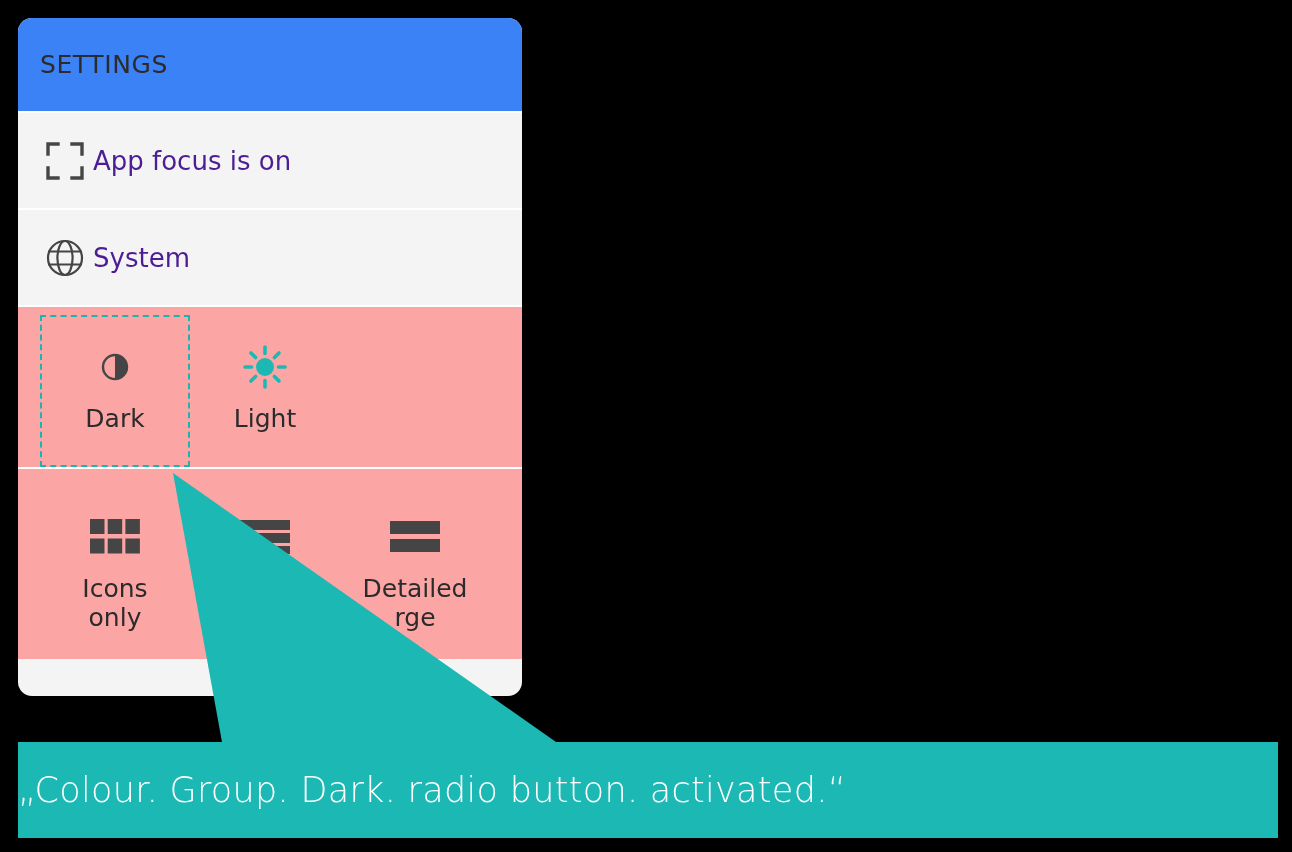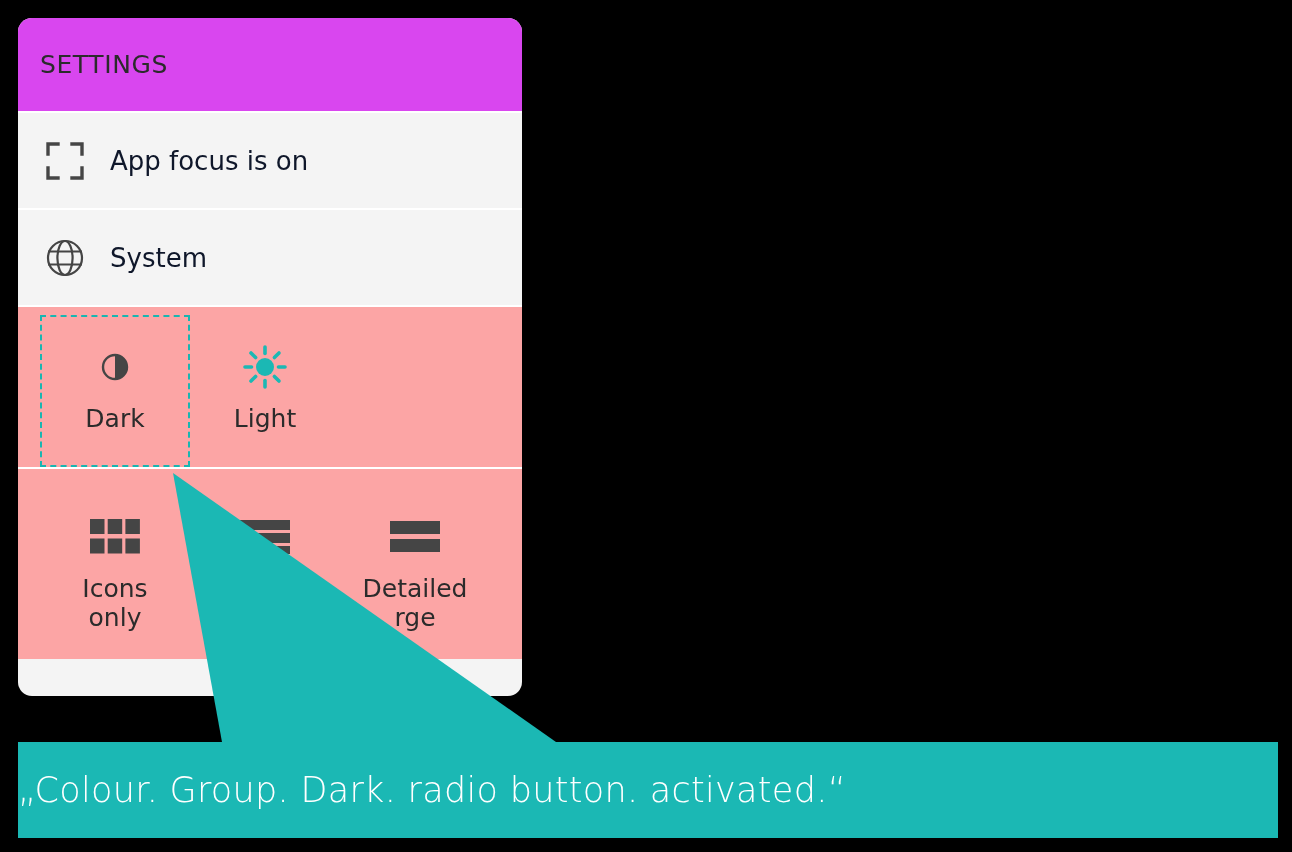--- a/index.html
+++ b/index.html
@@ -30,7 +30,7 @@
 
   .panel-header {
     height: 93px;
-    background: #d946ef;
+    background: #3b82f6;
     display: flex;
     align-items: center;
     padding-left: 22px;

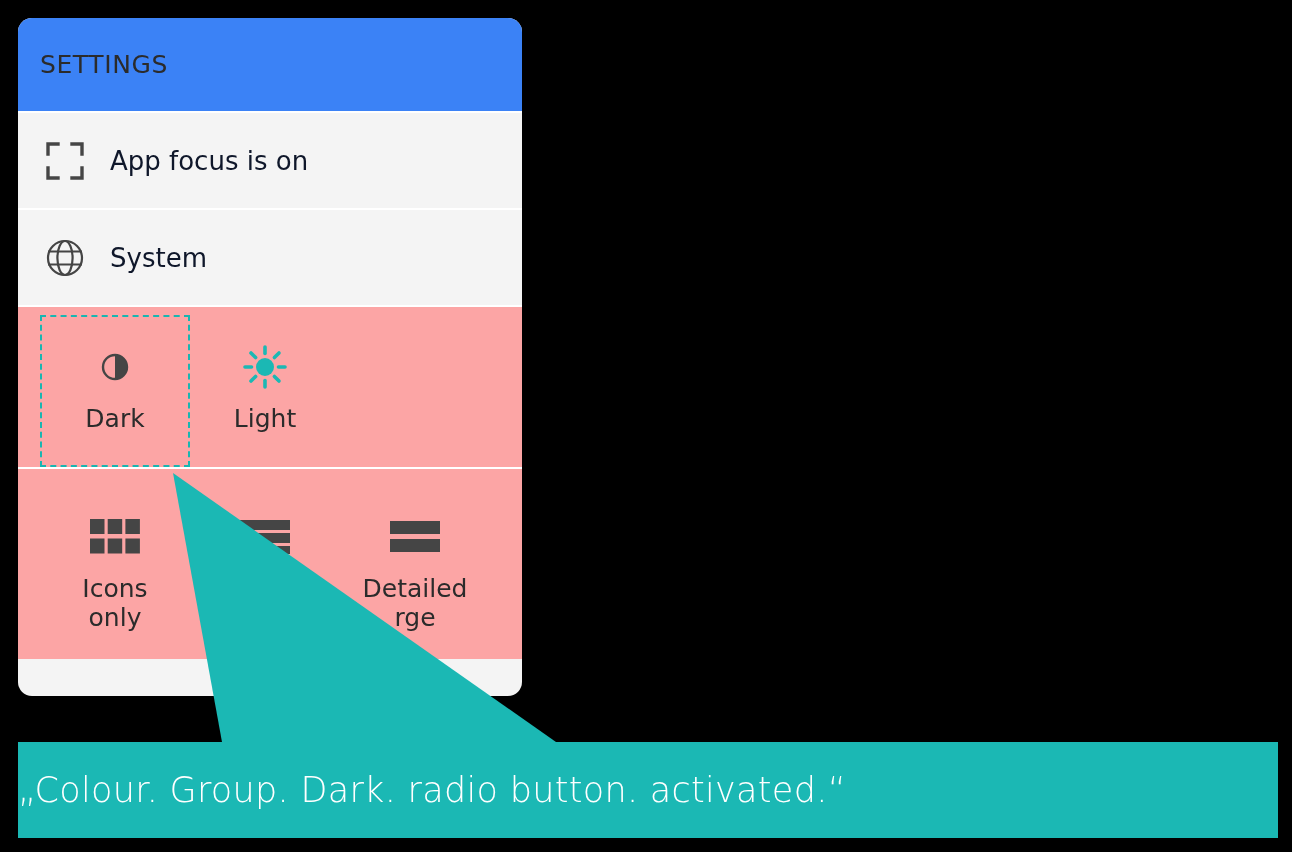--- a/index.html
+++ b/index.html
@@ -59,8 +59,8 @@
   }
   .row-item-label {
     font-size: 26px;
-    color: #0f172a;
-    margin-left: 22px;
+    color: #4c1d95;
+    margin-left: 5px;
   }
 
   .icon-wrap {

